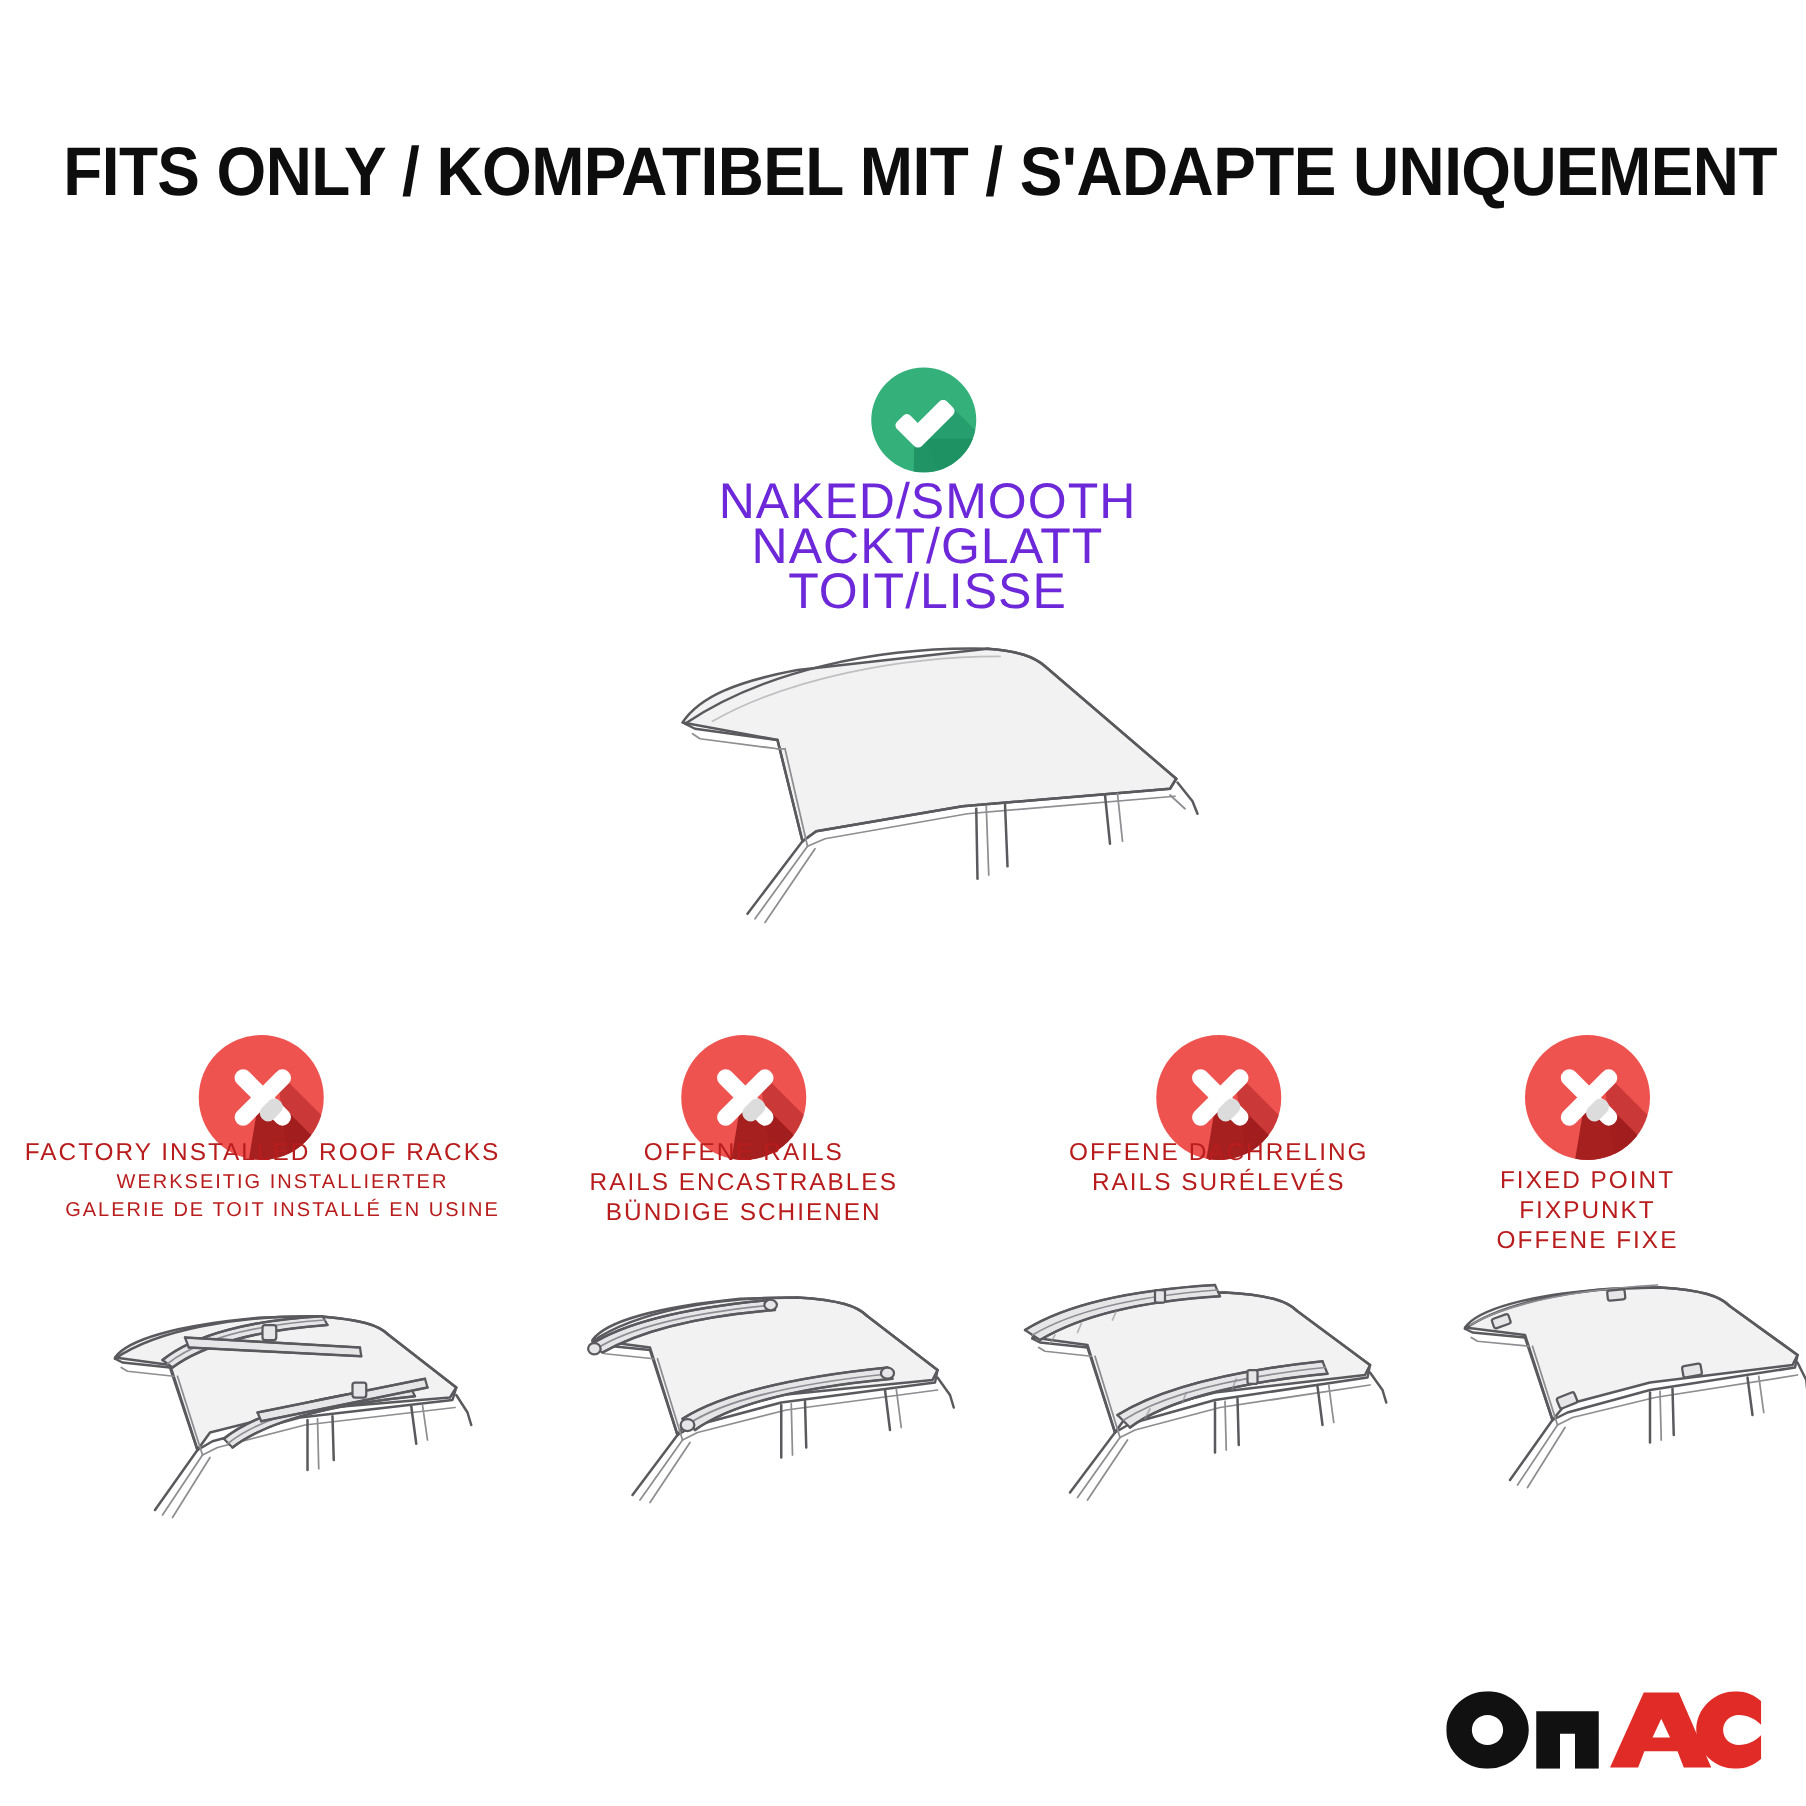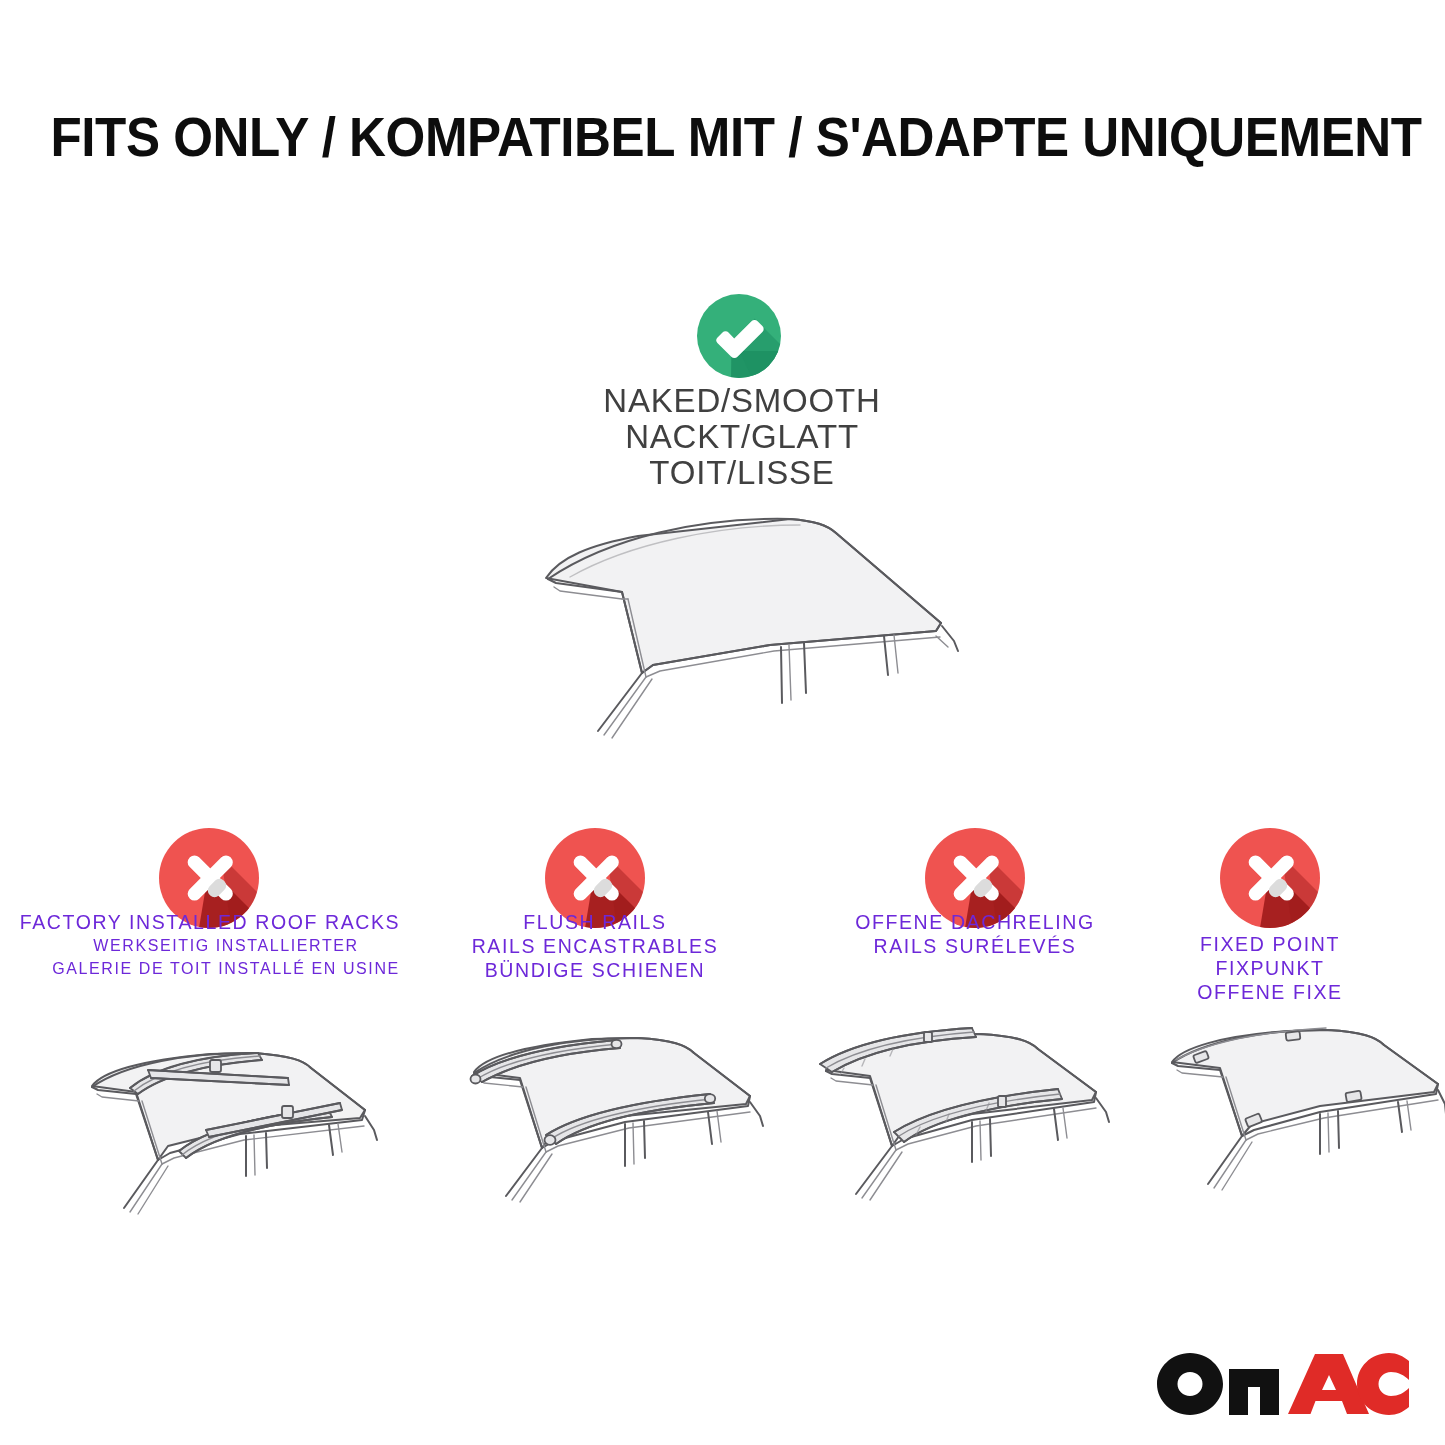--- a/index.html
+++ b/index.html
@@ -71,10 +71,10 @@
     left: 472px;
     top: 383px;
     width: 540px;
-    font-size: 33px;
+    font-size: 40px;
     line-height: 36px;
     letter-spacing: 0.8px;
-    color: #404040;
+    color: #6d28d9;
   }
 
   

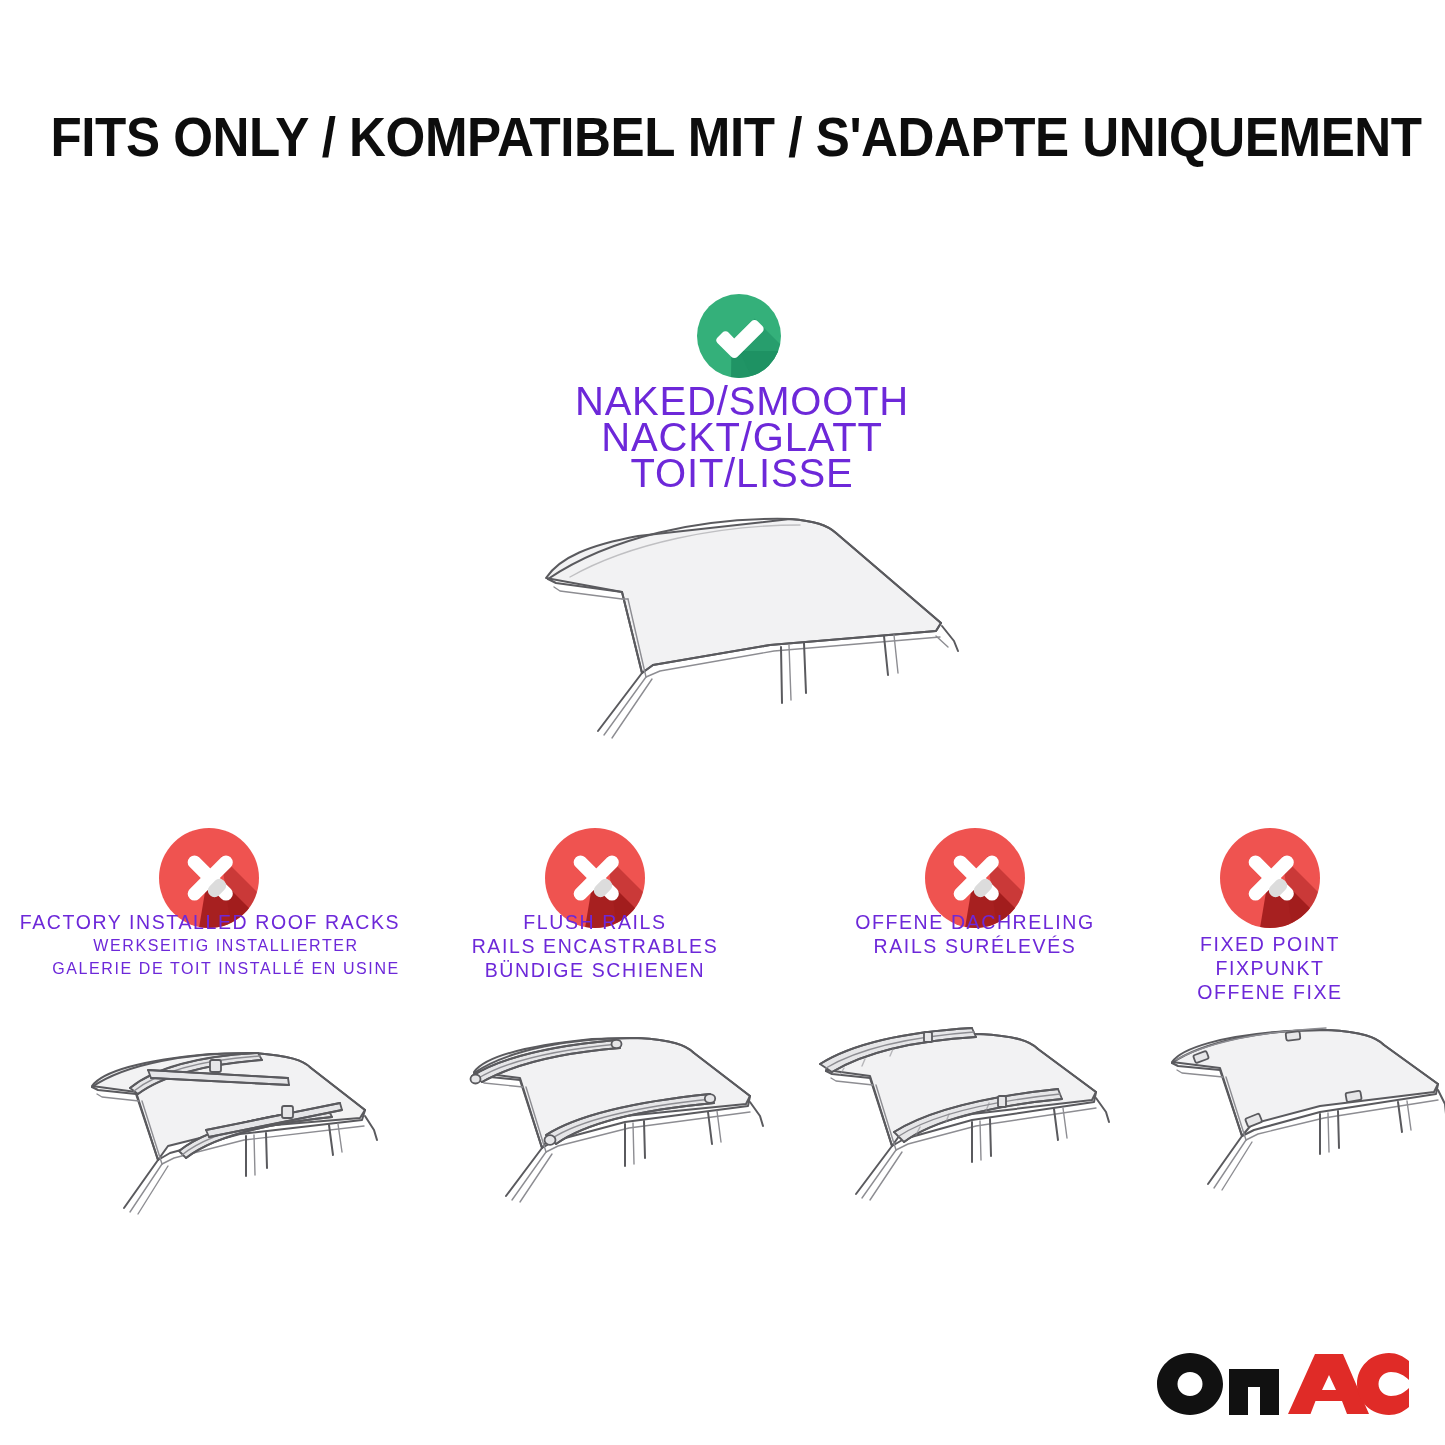--- a/index.html
+++ b/index.html
@@ -58,7 +58,7 @@
     text-align: center;
     font-family: "Liberation Sans", sans-serif;
     font-weight: 400;
-    color: #6d28d9;
+    color: #b91c1c;
     letter-spacing: 1.6px;
   }
   .cap .ln {

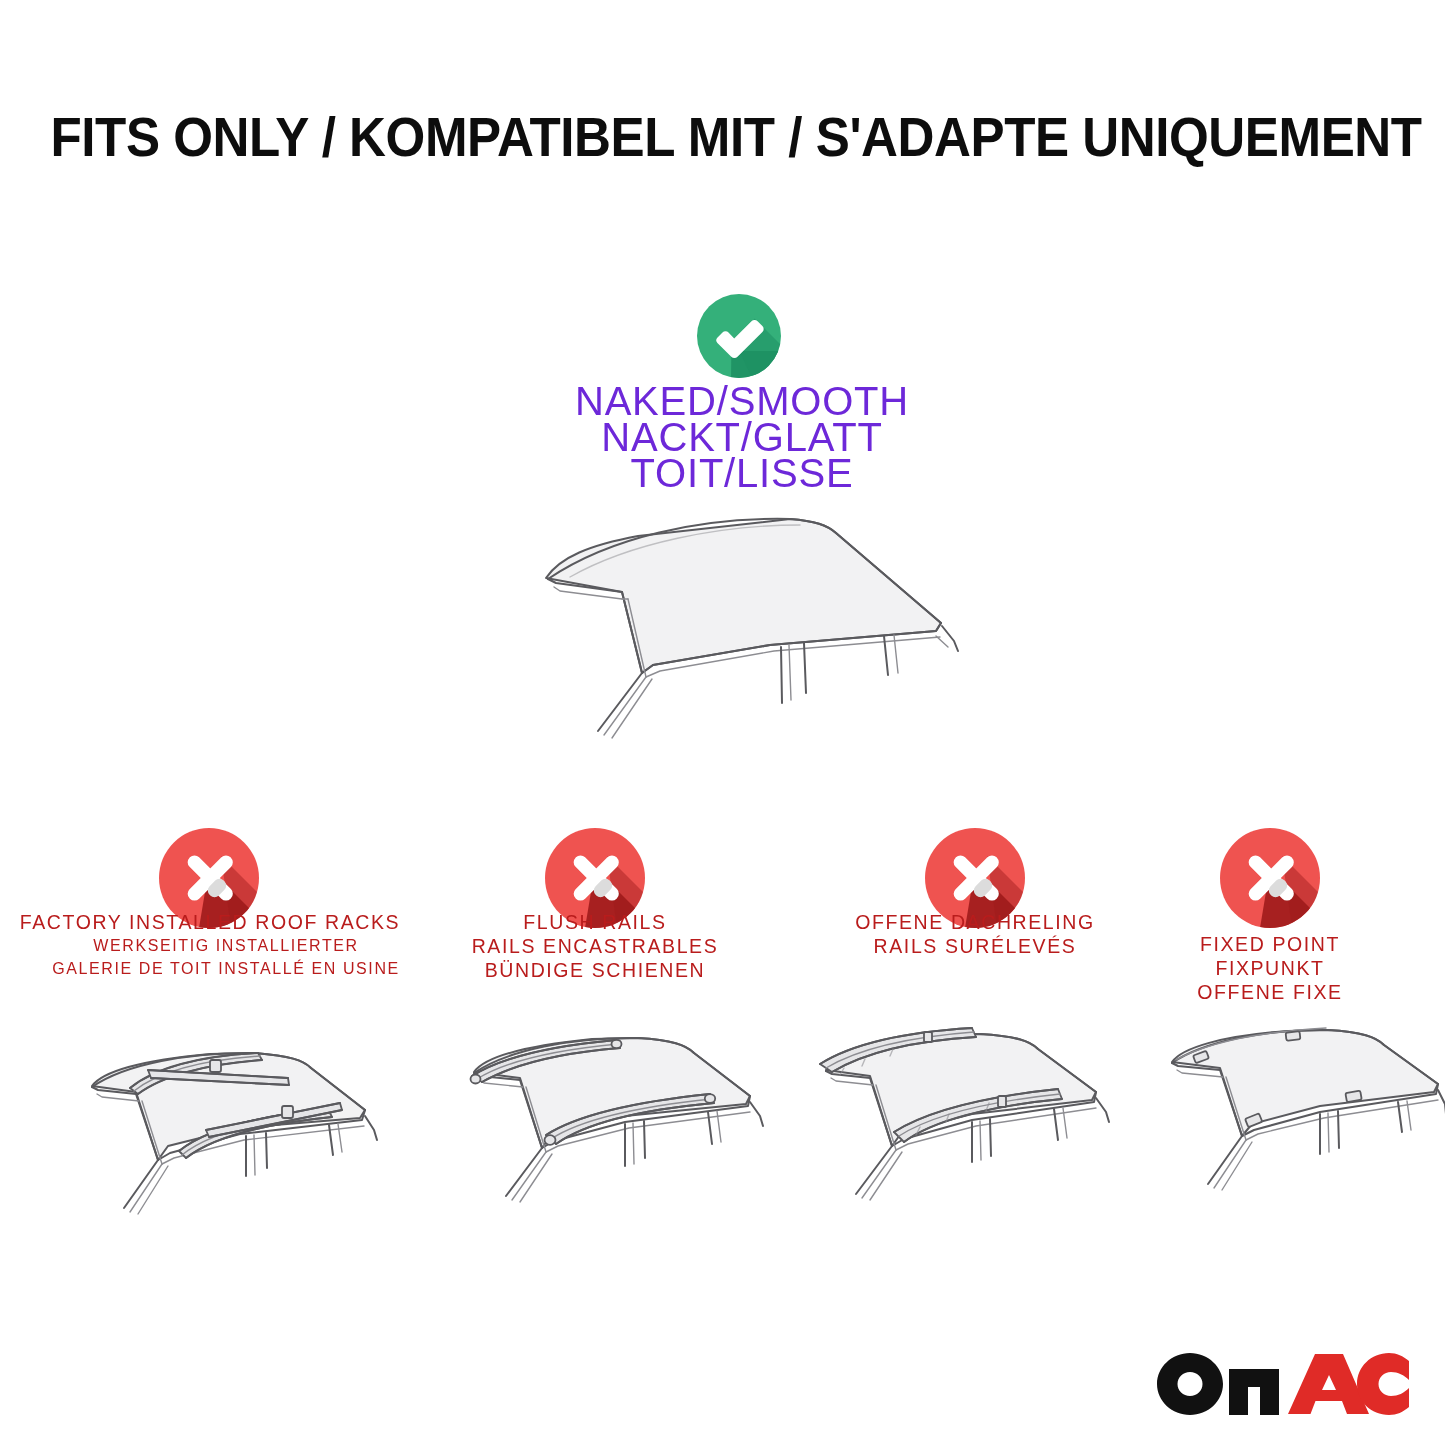--- a/index.html
+++ b/index.html
@@ -267,7 +267,7 @@
   </div>
 
   <div class="cap cap-bottom" style="left:420px; top:910px; width:350px;">
-    <span class="ln">FLUSH RAILS</span>
+    <span class="ln">OFFENE RAILS</span>
     <span class="ln">RAILS ENCASTRABLES</span>
     <span class="ln">BÜNDIGE SCHIENEN</span>
   </div>

